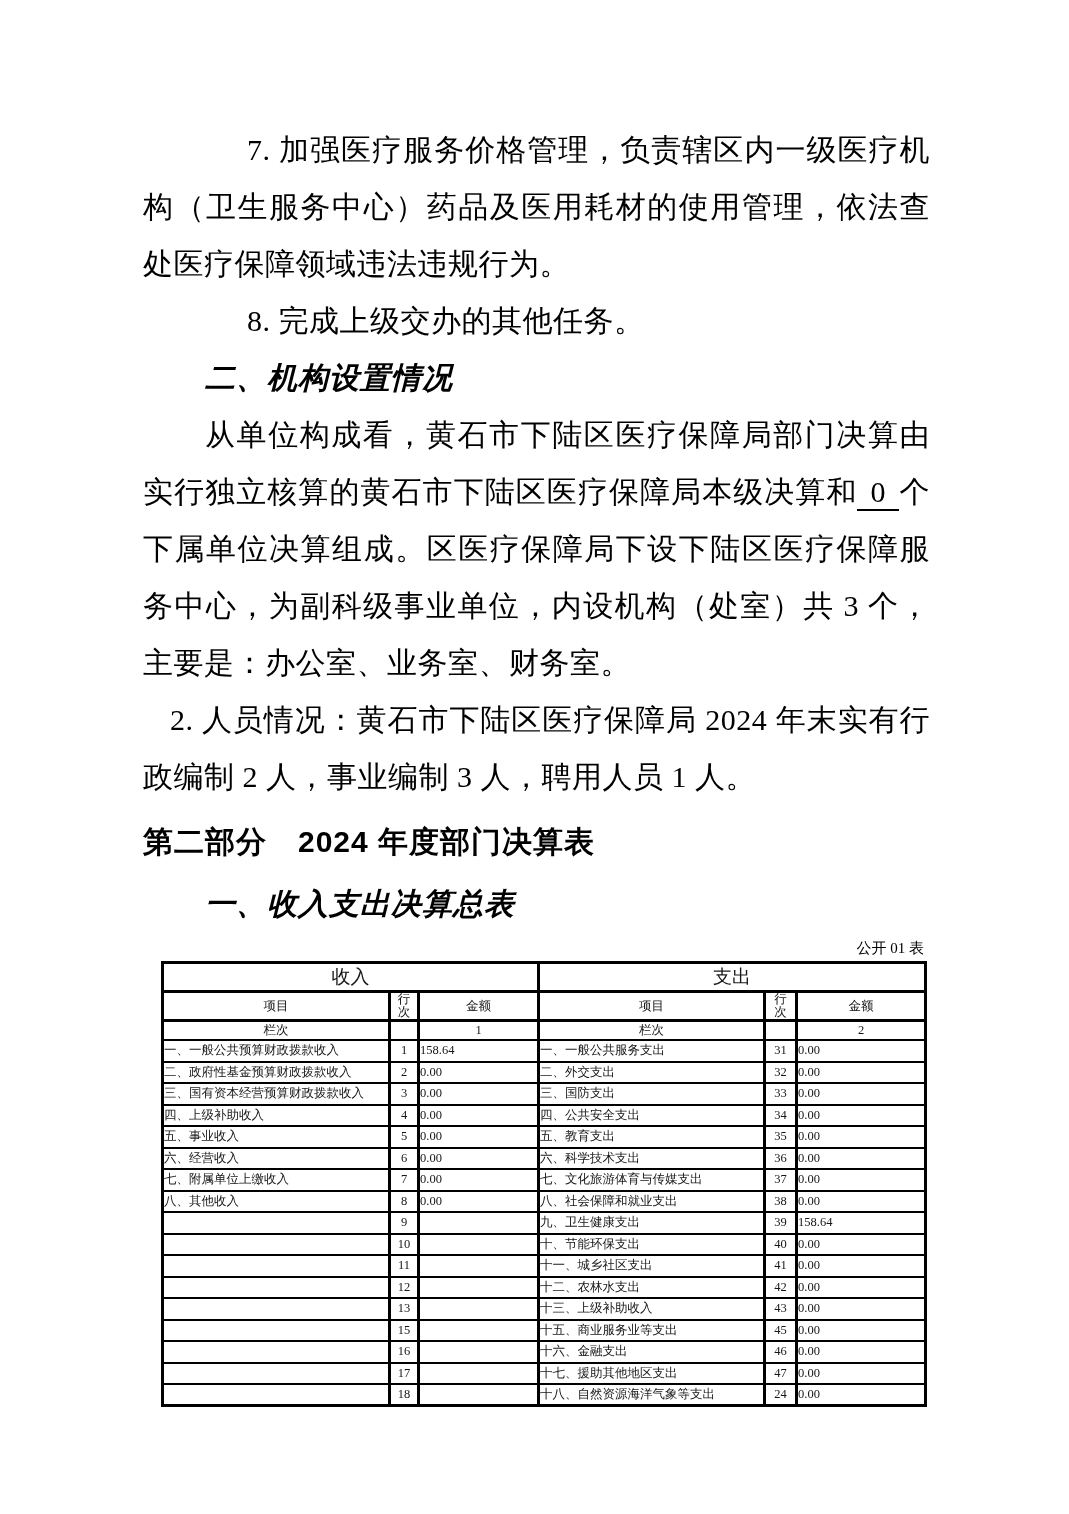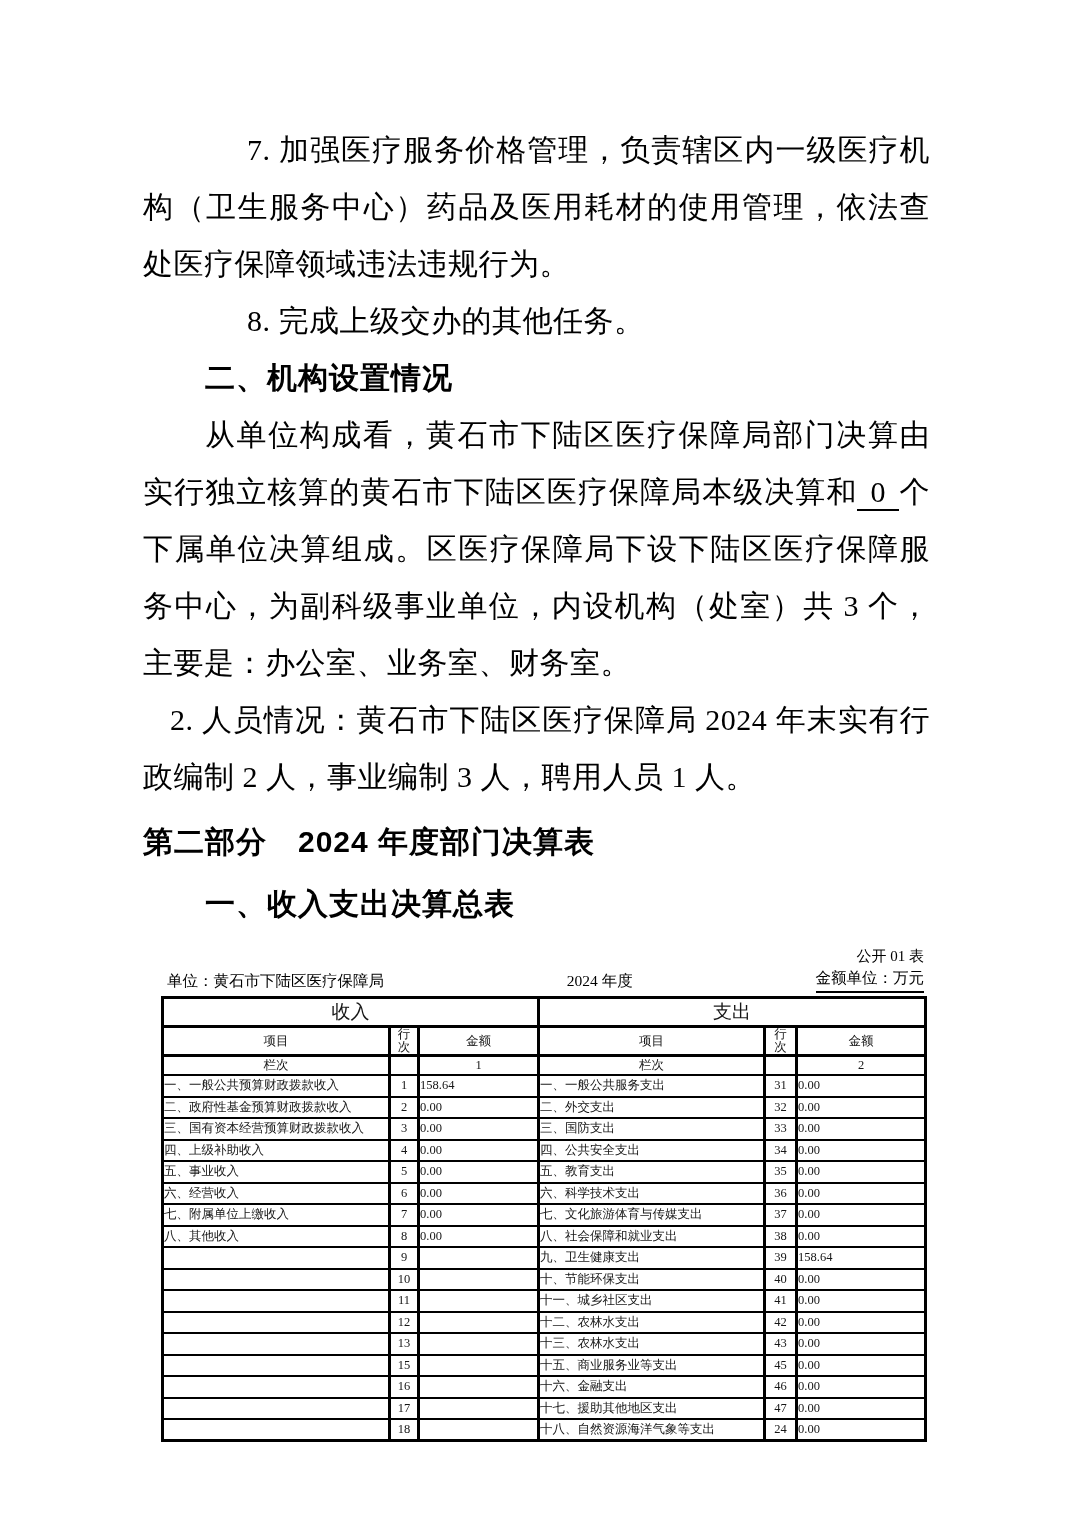--- a/index.html
+++ b/index.html
@@ -31,7 +31,7 @@
     margin:0;
     letter-spacing:1px;
   }
-  .heading-indent{text-indent:62px;}
+  .heading-indent{text-indent:62px;font-style:italic;}
   .part2-title{margin-top:8px;}
   .table-heading{margin-top:5px;}
   .blank-num{

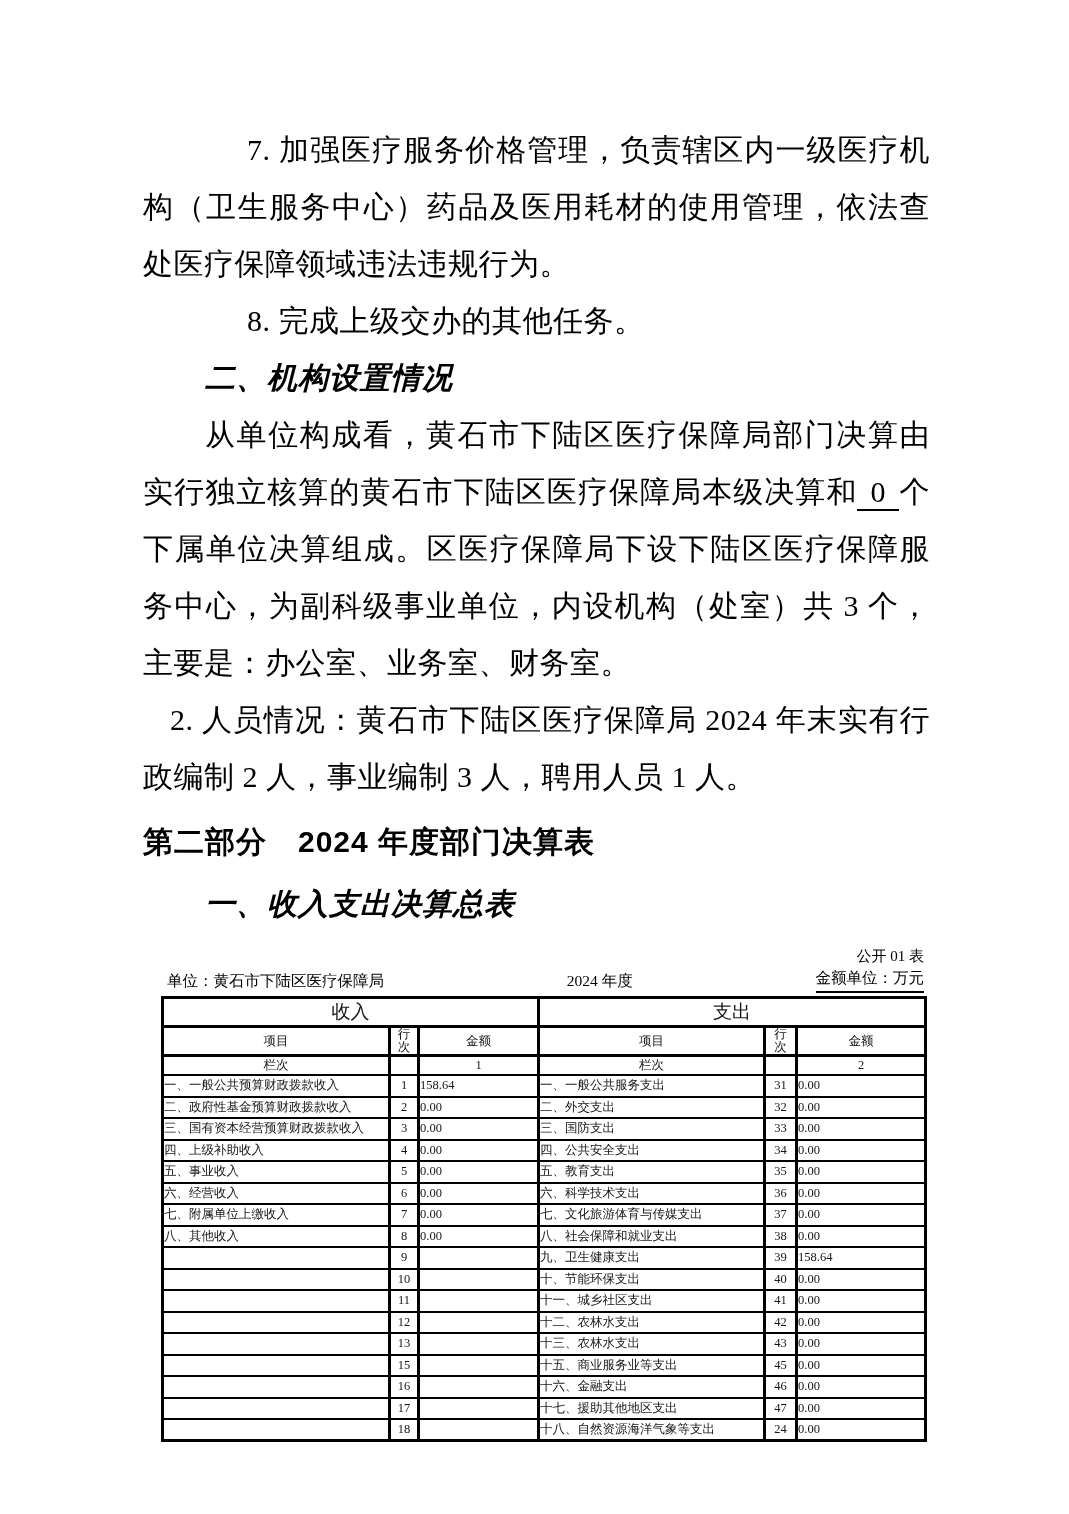--- a/index.html
+++ b/index.html
@@ -45,7 +45,7 @@
     width:763px;margin-left:18px;
     font-size:15px;line-height:20px;
     text-align:right;
-    margin-top:14px;
+    margin-top:6px;
   }
   .unit-line{
     width:763px;margin-left:18px;

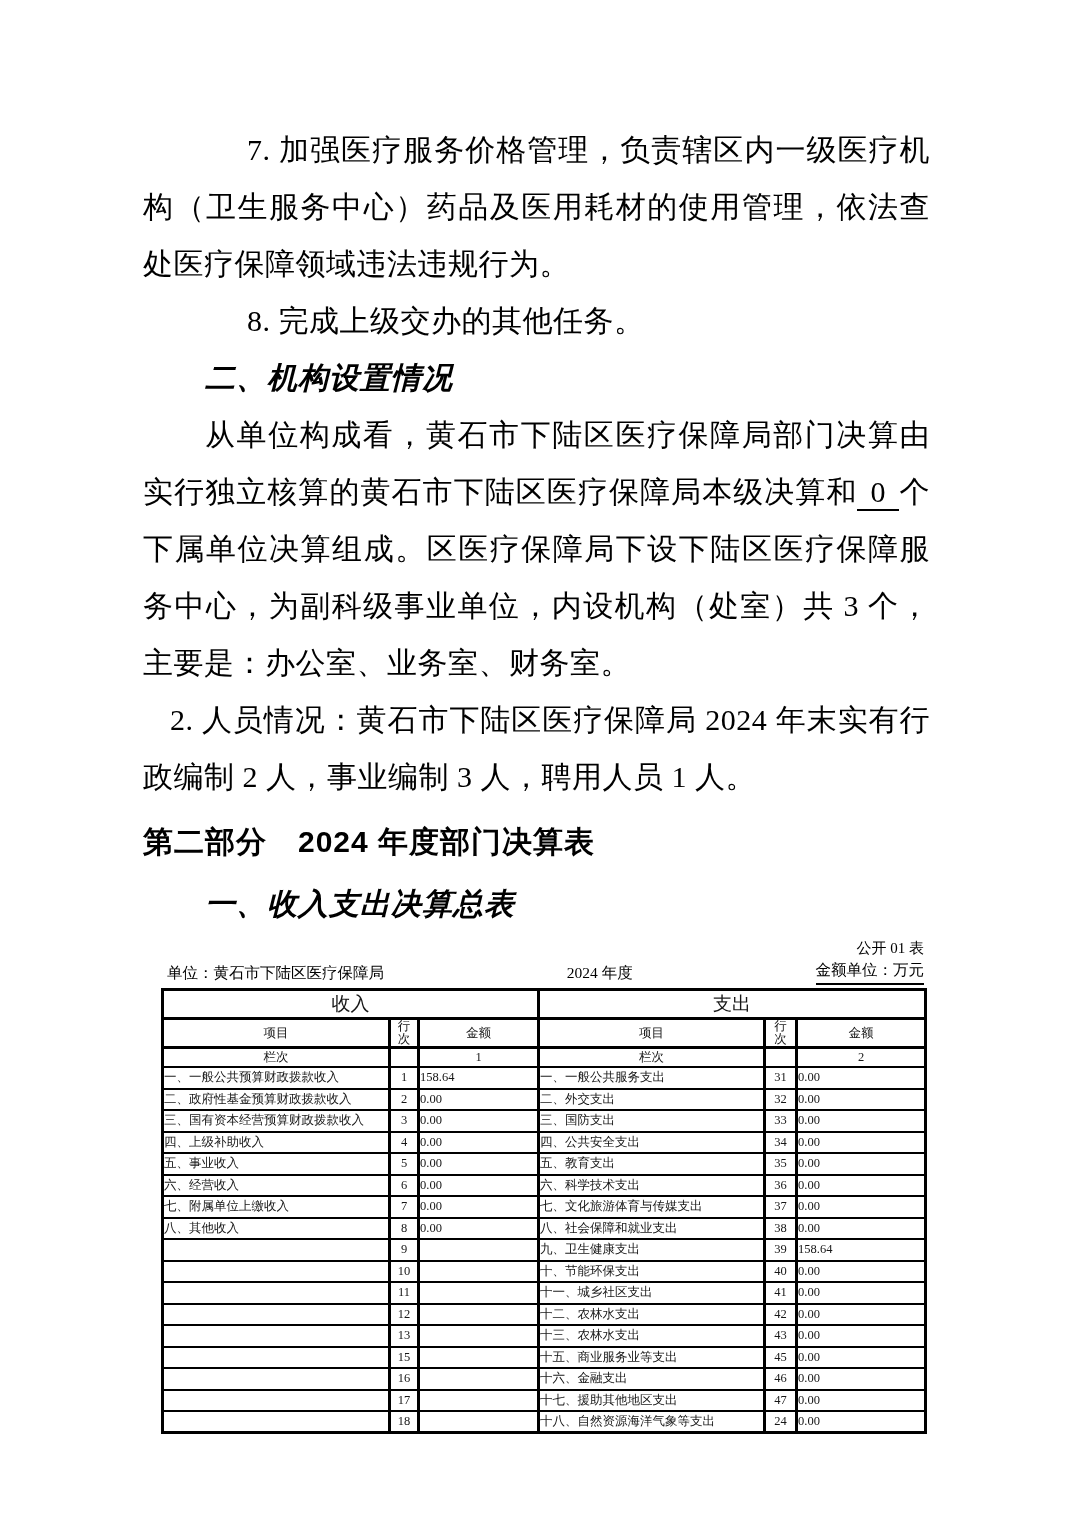--- a/index.html
+++ b/index.html
@@ -106,11 +106,6 @@
 
   <div class="public-label">公开 01 表</div>
 
-  <div class="unit-line">
-    <span>单位：黄石市下陆区医疗保障局</span>
-    <span>2024 年度</span>
-    <span class="amount-unit">金额单位：万元</span>
-  </div>
 
   <table class="fin">
     <colgroup>

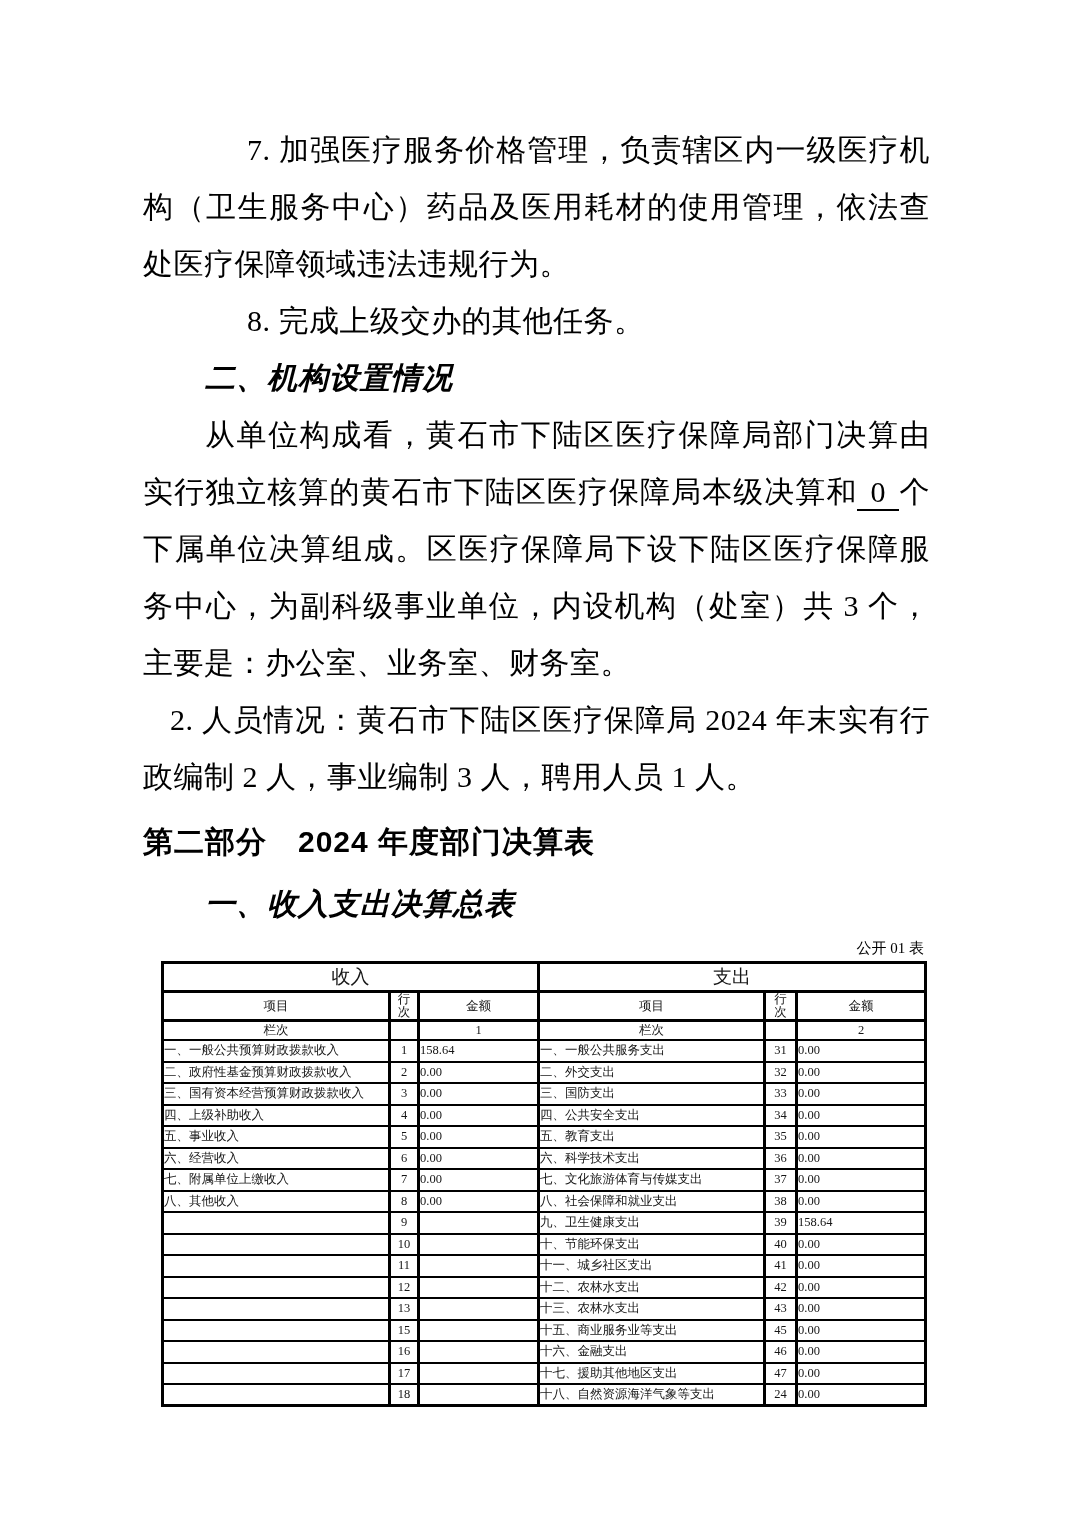--- a/index.html
+++ b/index.html
@@ -245,7 +245,7 @@
       <td class="item"></td>
       <td class="rownum rowno-col">13</td>
       <td class="amt"></td>
-      <td class="item mid-sep">十三、农林水支出</td>
+      <td class="item mid-sep">十三、上级补助收入</td>
       <td class="rownum rowno-col">43</td>
       <td class="amt">0.00</td>
     </tr>

